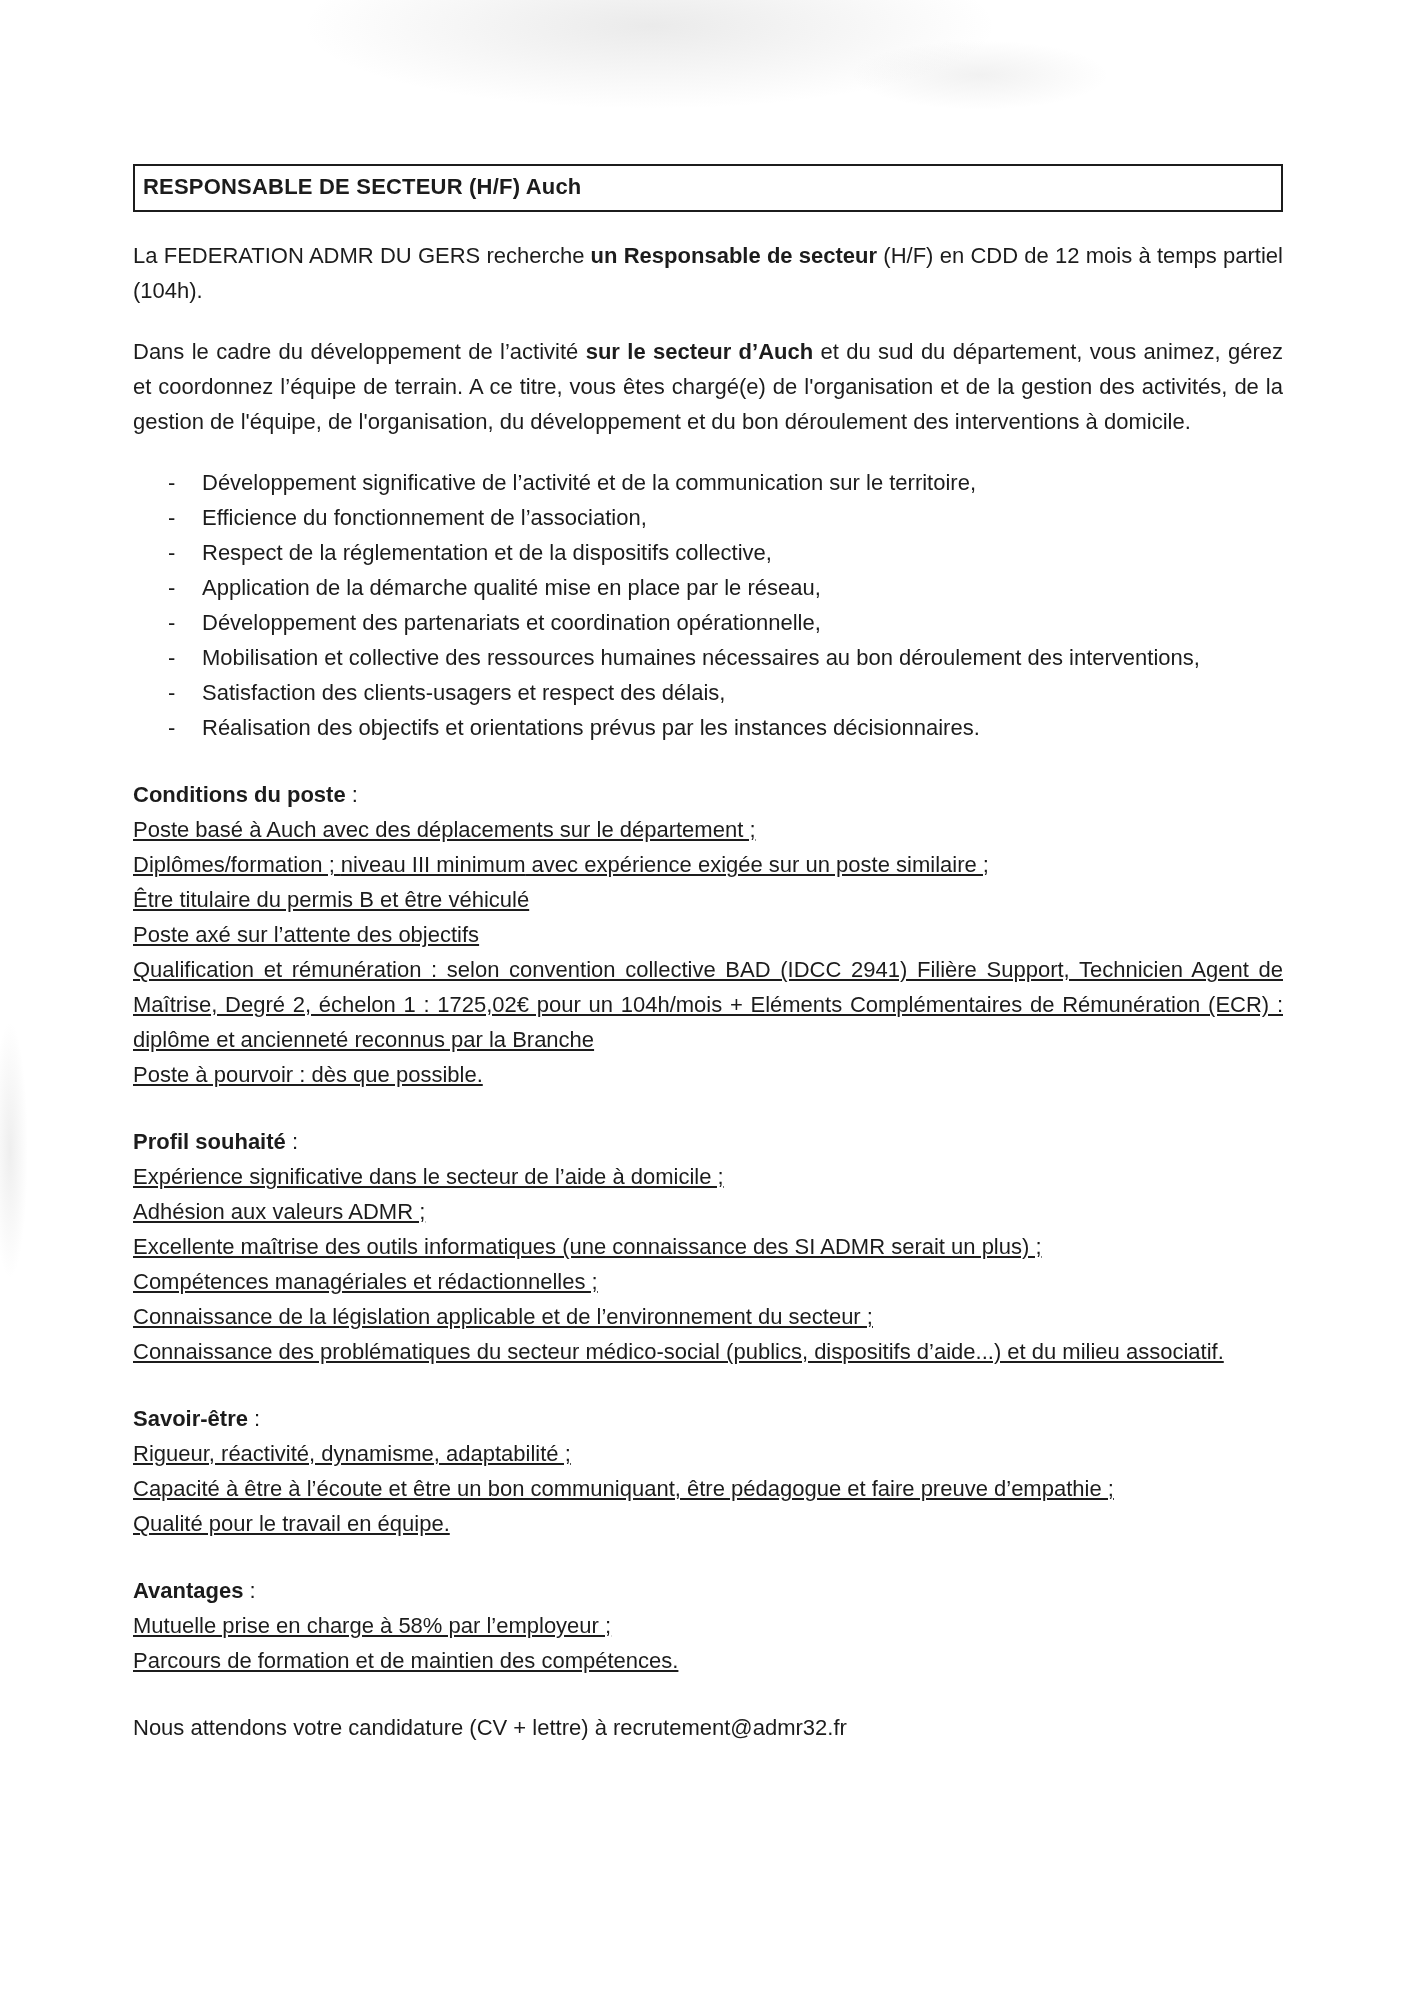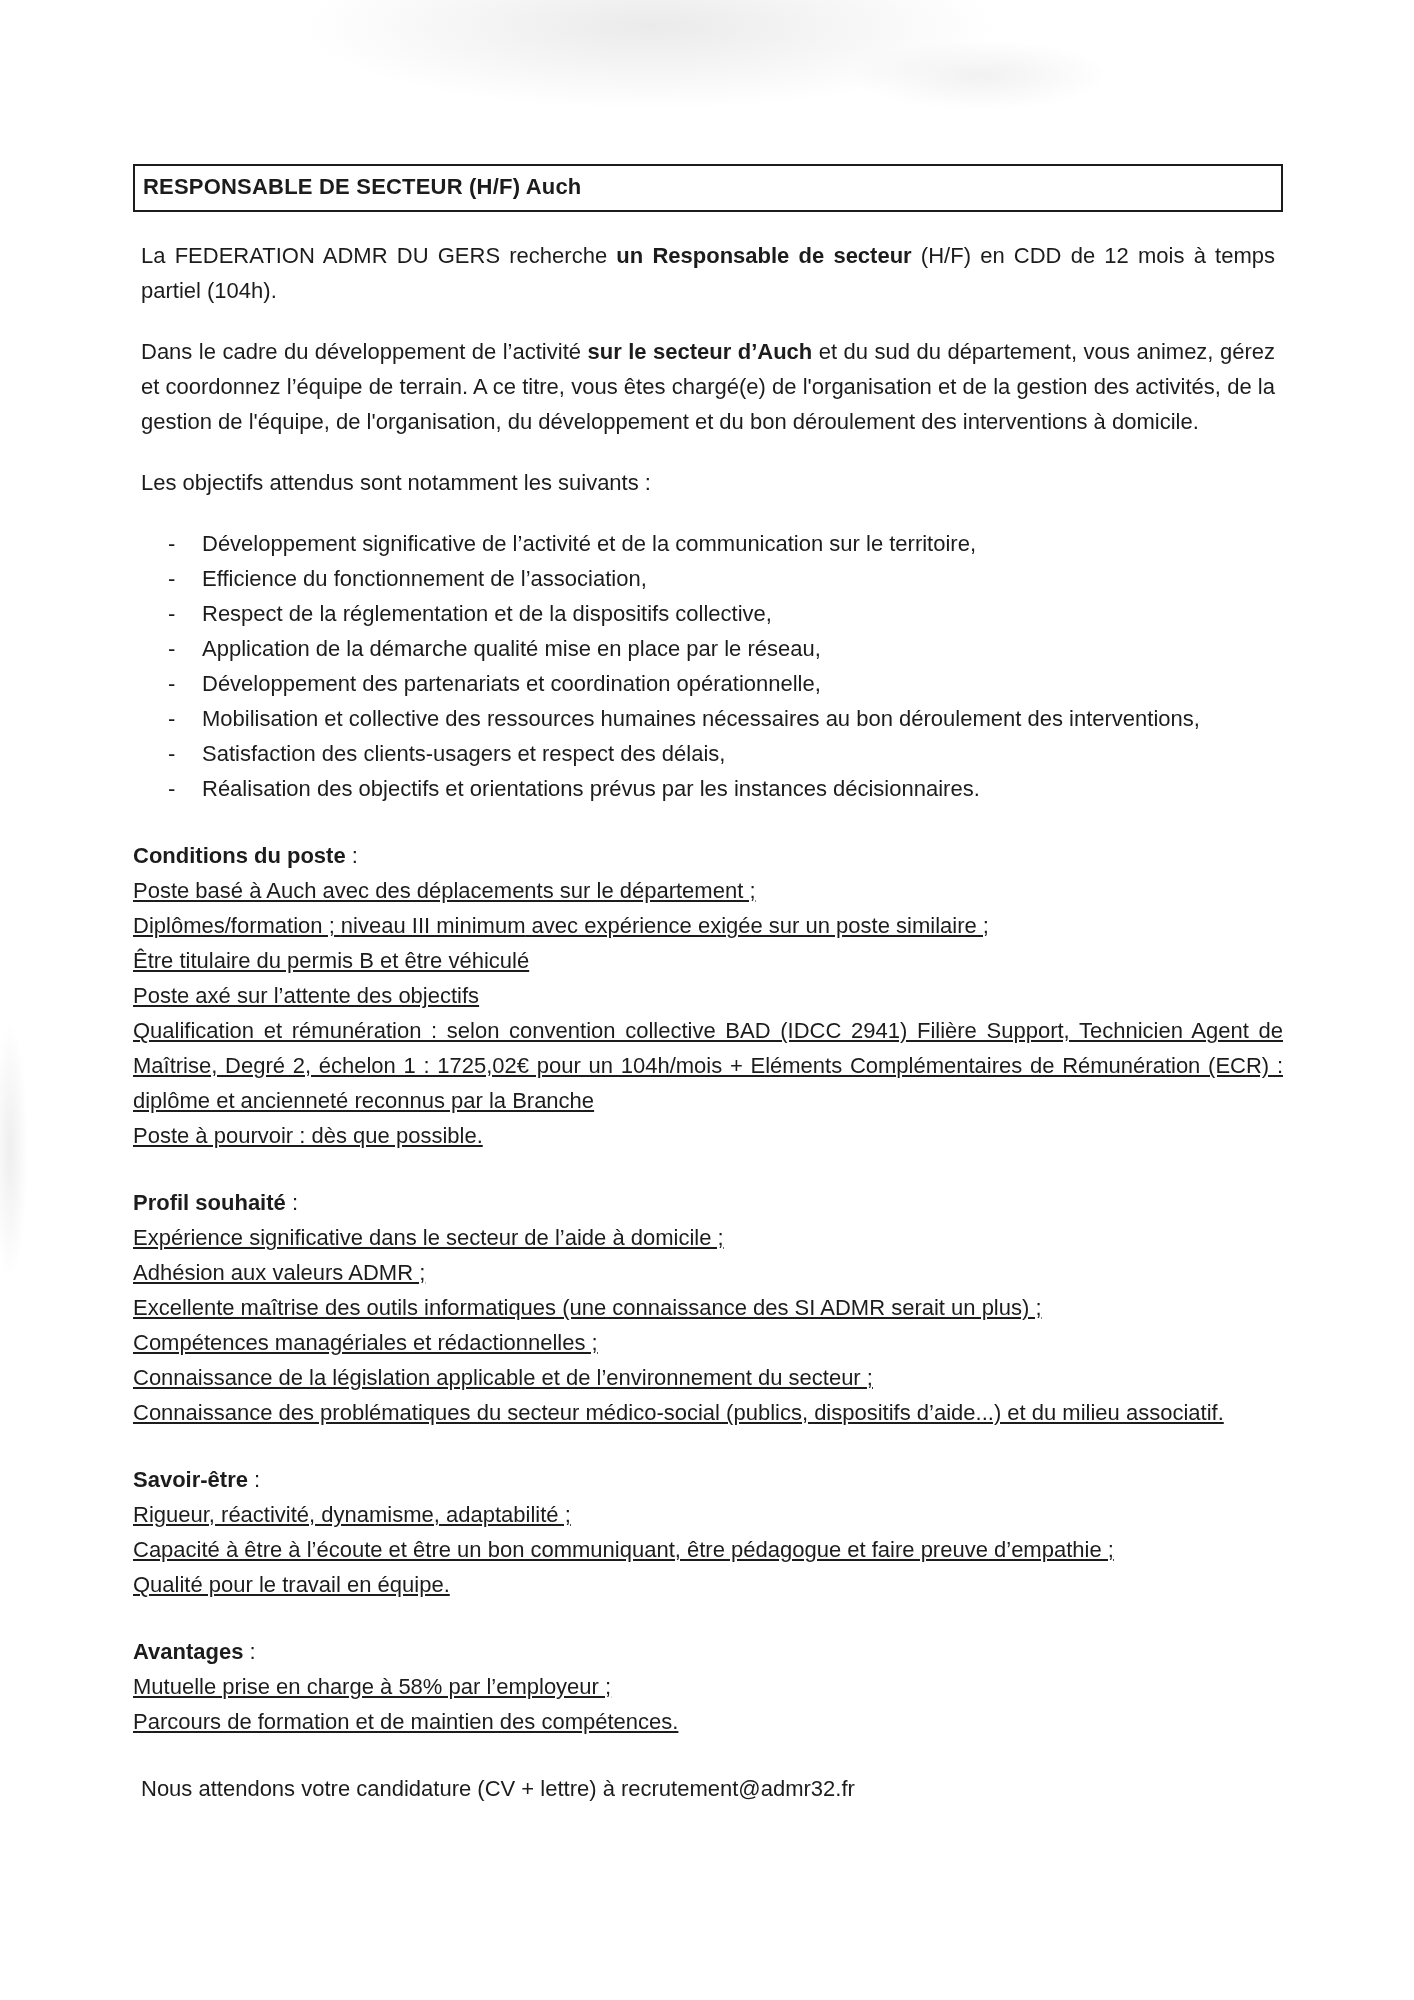--- a/index.html
+++ b/index.html
@@ -32,7 +32,7 @@
     margin-bottom: 26px;
     letter-spacing: .2px;
   }
-  p { margin: 0 8px 26px; text-align: justify; }
+  p { margin: 0 0 26px; text-align: justify; }
   .b { font-weight: 700; }
   .u { text-decoration: underline; }
 

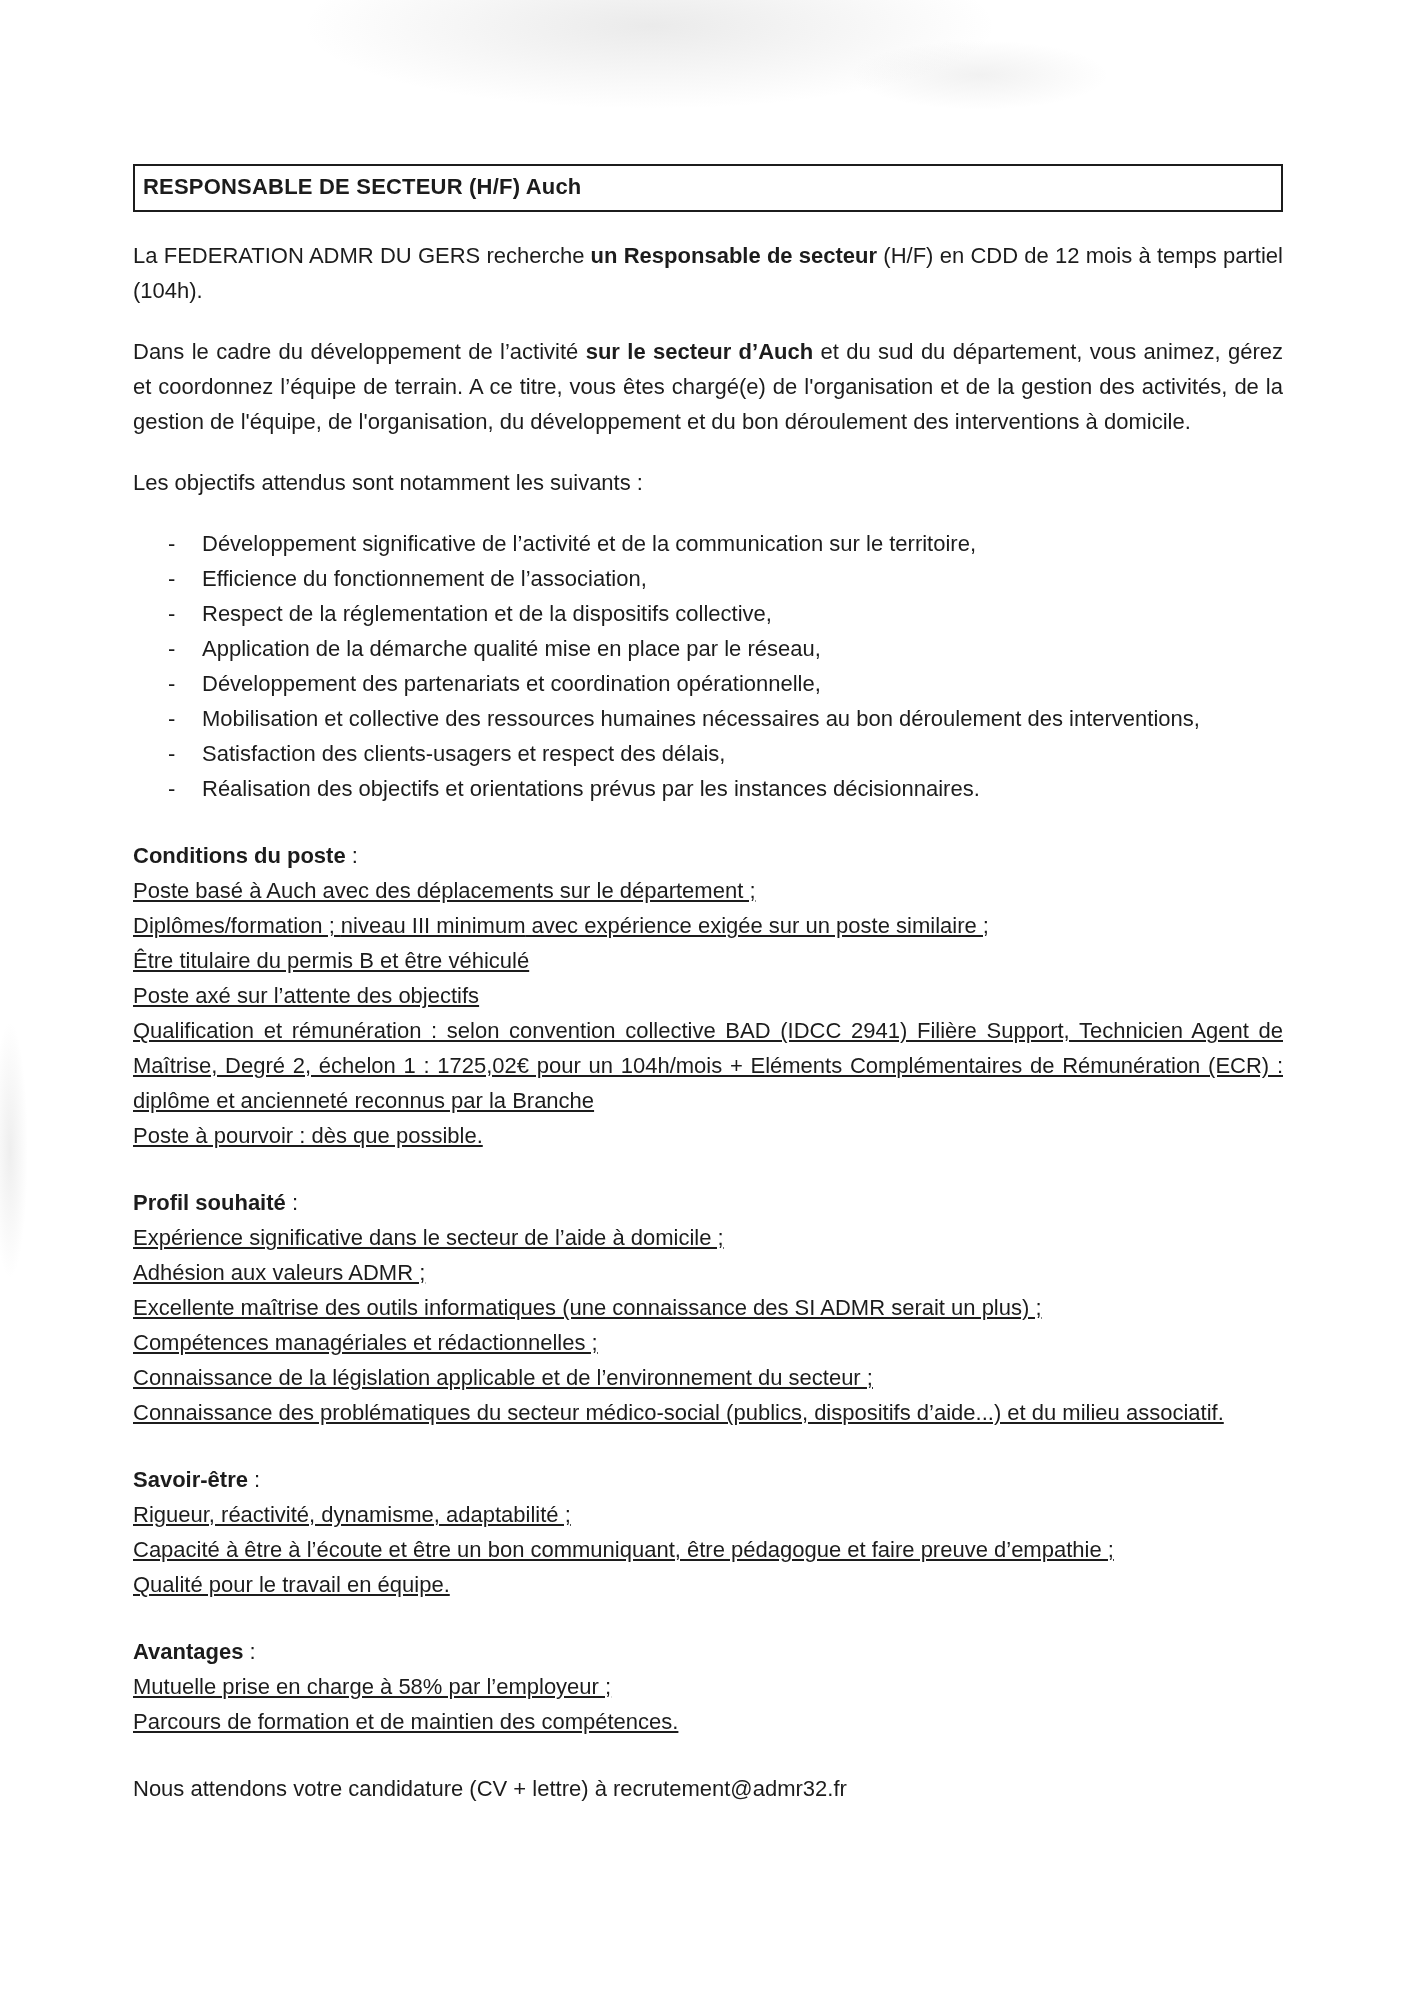--- a/index.html
+++ b/index.html
@@ -64,7 +64,6 @@
 
   <p><span>Dans le cadre du développement de l’activité </span><span class="b">sur le secteur d’Auch</span><span> et du sud du département, vous animez, gérez et coordonnez l’équipe de terrain. A ce titre, vous êtes chargé(e) de l'organisation et de la gestion des activités, de la gestion de l'équipe, de l'organisation, du développement et du bon déroulement des interventions à domicile.</span></p>
 
-  <p>Les objectifs attendus sont notamment les suivants :</p>
 
   <ul class="dash">
     <li>Développement significative de l’activité et de la communication sur le territoire,</li>

